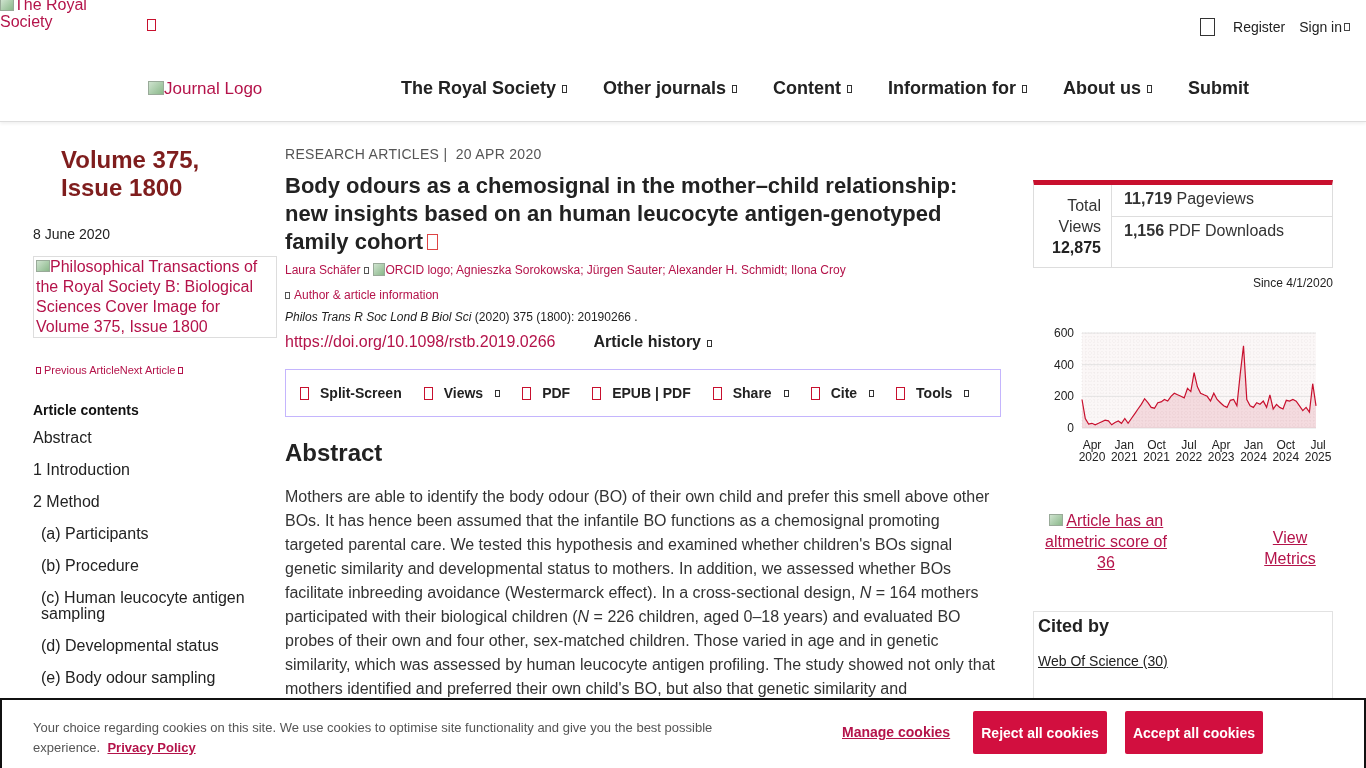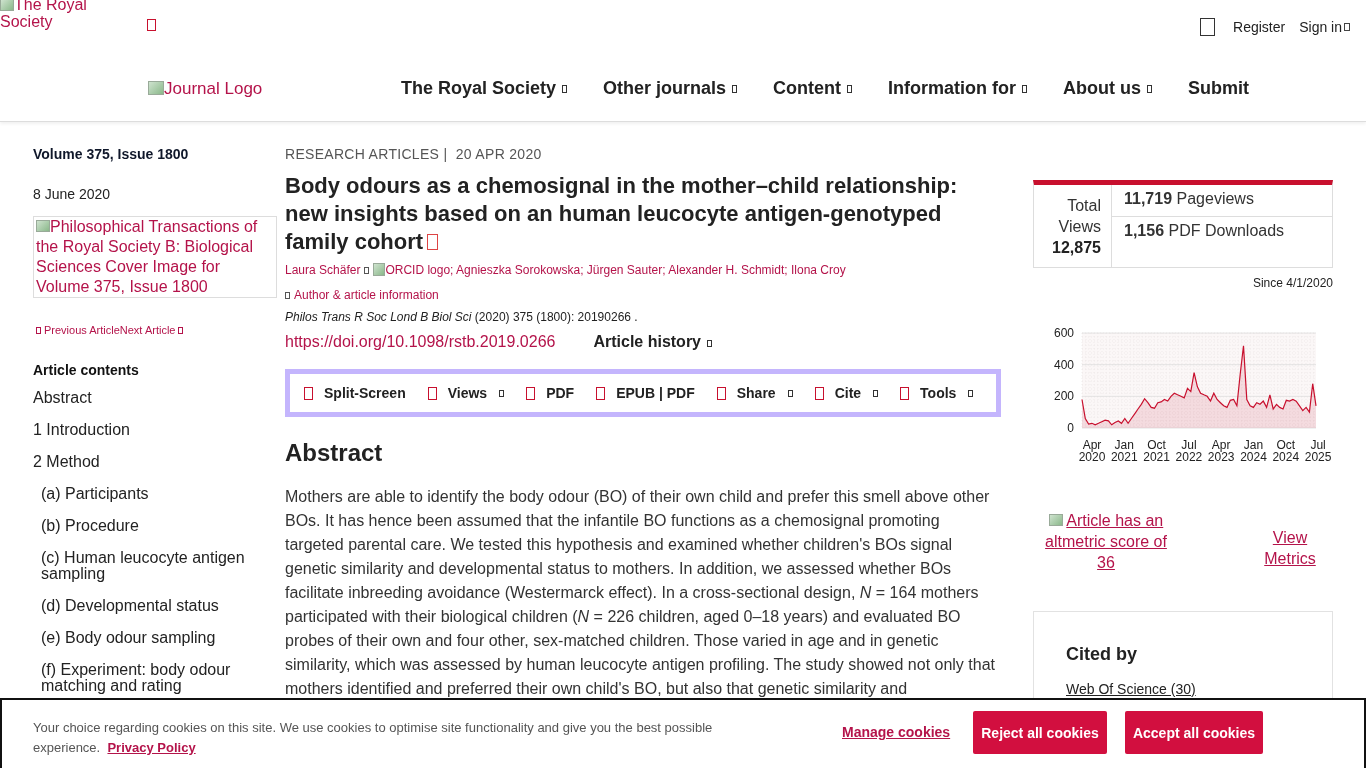--- a/index.html
+++ b/index.html
@@ -23,7 +23,7 @@
 
   
   .left { position: absolute; left: 33px; top: 146px; width: 216px; }
-  .vol-title { font-size: 14px; font-weight: bold; color: #0f172a; }
+  .vol-title { font-size: 24px; font-weight: bold; color: #7f1d1d; margin-left: 28px; }
   .vol-date { font-size: 14px; margin-top: 24px; }
   .cover { margin-top: 14px; width: 244px; height: 82px; border: 1px solid #ddd; padding: 0 2px; font-size: 16px; line-height: 20px; color: #b4134a; }
   .cover .broken { display: inline-block; width: 14px; height: 12px; border: 1px solid #9a9; background: linear-gradient(135deg,#cfe3cf,#8ab88a); }

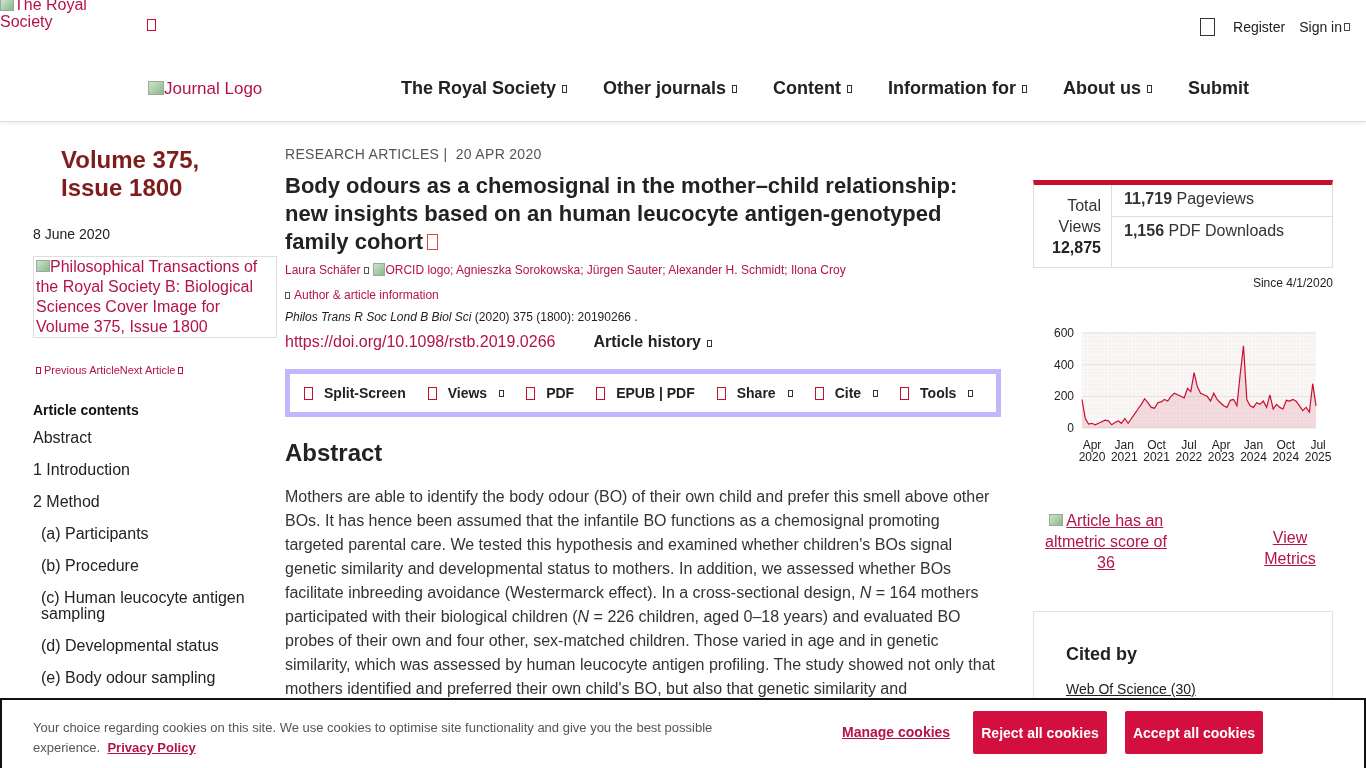--- a/index.html
+++ b/index.html
@@ -50,7 +50,7 @@
   .doi-line .hist { color: #222; font-weight: bold; }
   .doi-line .sq { display: inline-block; width: 5px; height: 7px; border: 1px solid #333; margin-left: 6px; }
 
-  .toolbar { margin-top: 18px; height: 48px; border: 5px solid #c4b5fd; display: flex; align-items: center; padding-left: 14px; gap: 0; font-size: 14px; font-weight: bold; color: #222; }
+  .toolbar { margin-top: 18px; height: 48px; border: 1px solid #c4b5fd; display: flex; align-items: center; padding-left: 14px; gap: 0; font-size: 14px; font-weight: bold; color: #222; }
   .toolbar .tool { display: flex; align-items: center; margin-right: 22px; }
   .toolbar .ico { width: 9px; height: 13px; border: 1px solid #c8102e; margin-right: 11px; }
   .toolbar .chev { width: 5px; height: 7px; border: 1px solid #333; margin-left: 12px; }

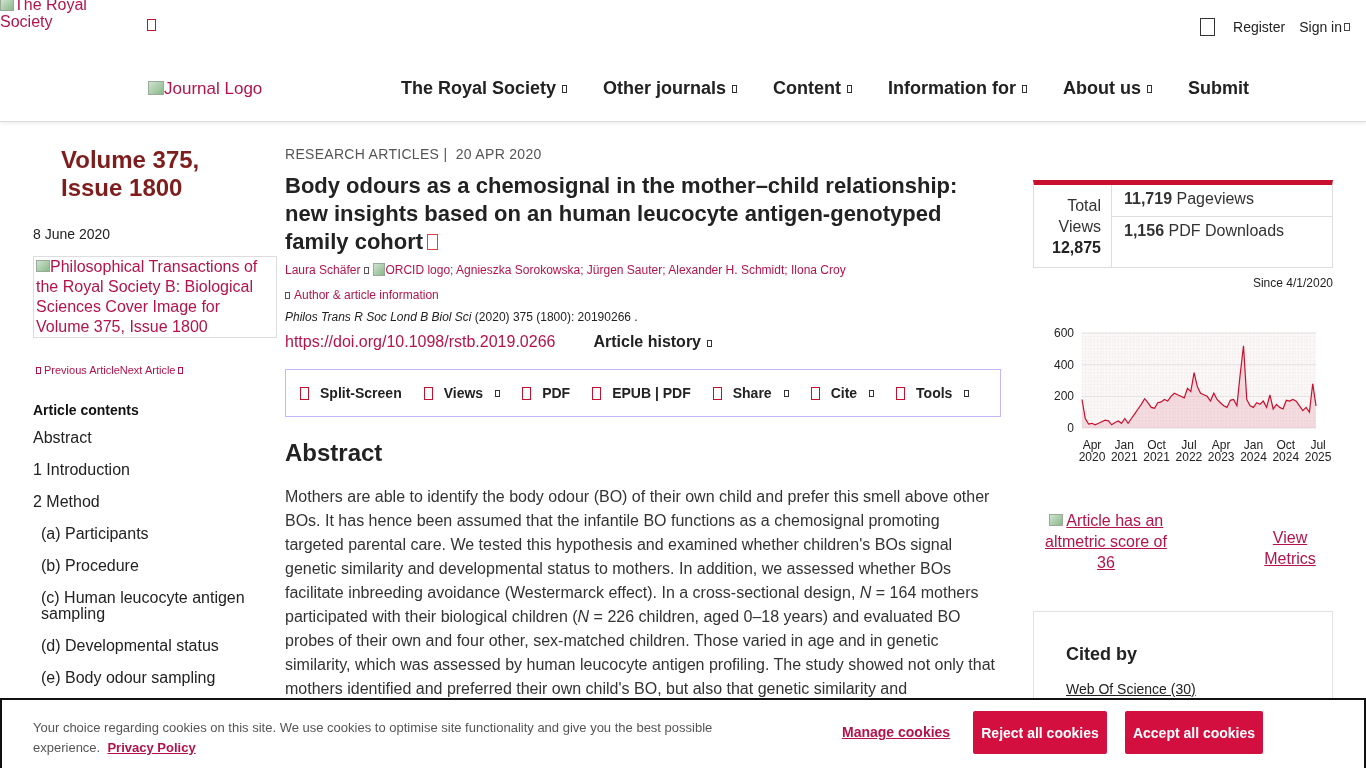--- a/index.html
+++ b/index.html
@@ -75,7 +75,7 @@
   .altm .broken { display: inline-block; width: 14px; height: 12px; border: 1px solid #9a9; background: linear-gradient(135deg,#cfe3cf,#8ab88a); }
   .viewmetrics { position: absolute; left: 1262px; top: 527px; width: 56px; font-size: 16px; line-height: 21px; color: #b4134a; text-align: center; text-decoration: underline; }
 
-  .citedby { position: absolute; left: 1033px; top: 611px; width: 300px; height: 120px; border: 1px solid #e2e2e2; padding: 32px; }
+  .citedby { position: absolute; left: 1033px; top: 611px; width: 300px; height: 120px; border: 1px solid #e2e2e2; padding: 4px; }
   .citedby h3 { font-size: 18px; color: #222; }
   .citedby .wos { margin-top: 16px; font-size: 14px; color: #222; text-decoration: underline; display: inline-block; }
 

